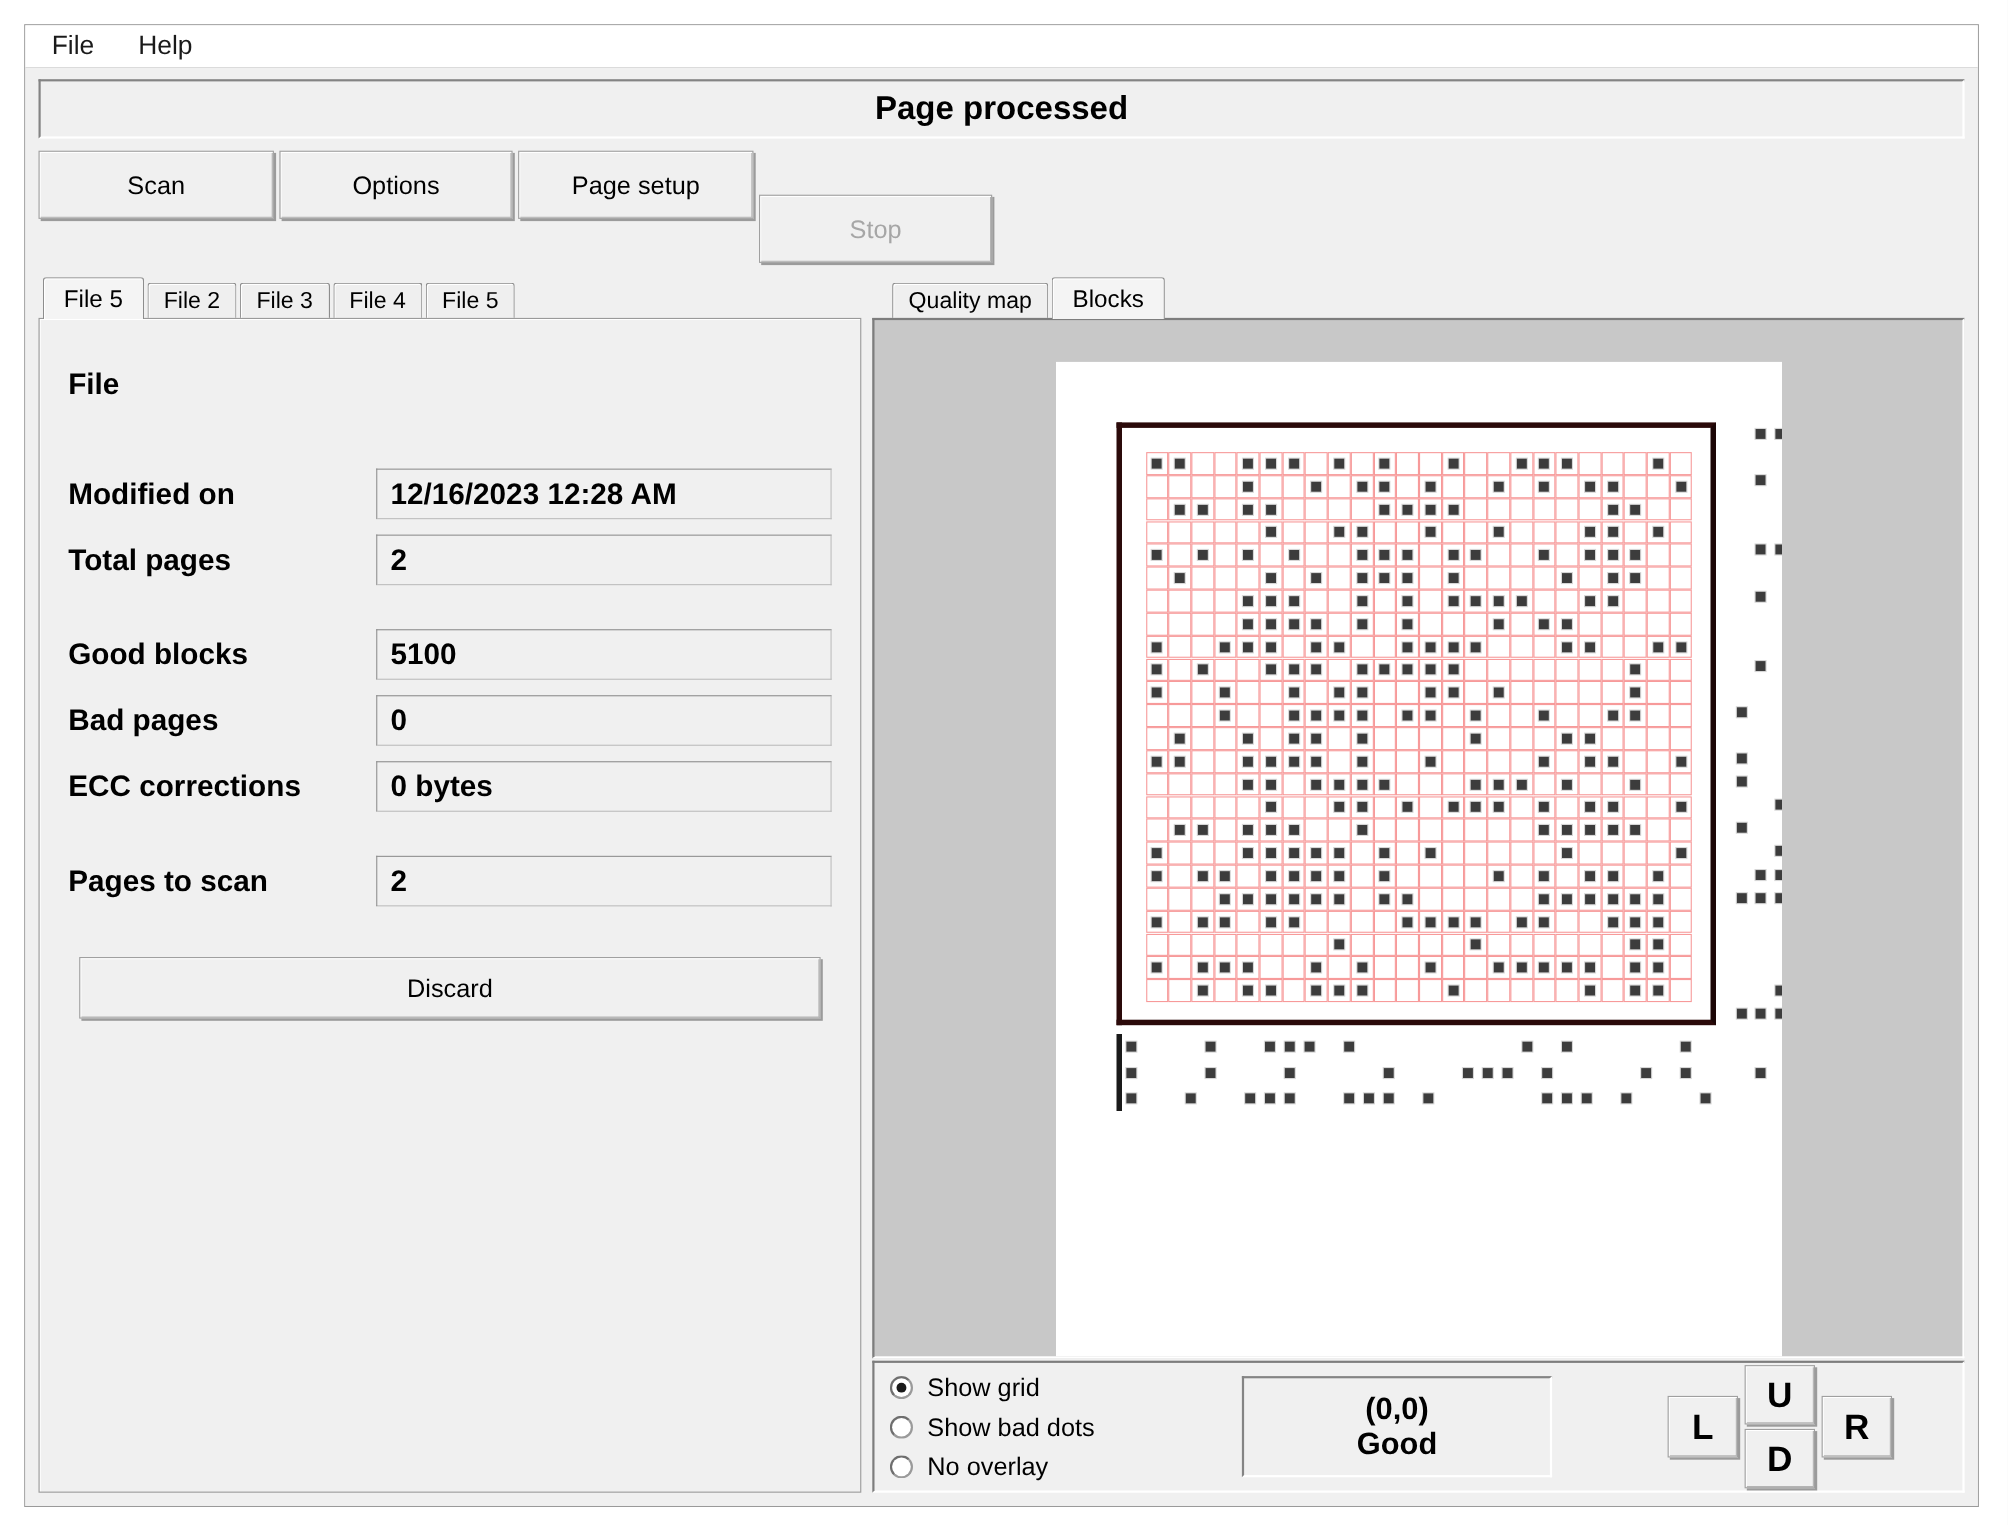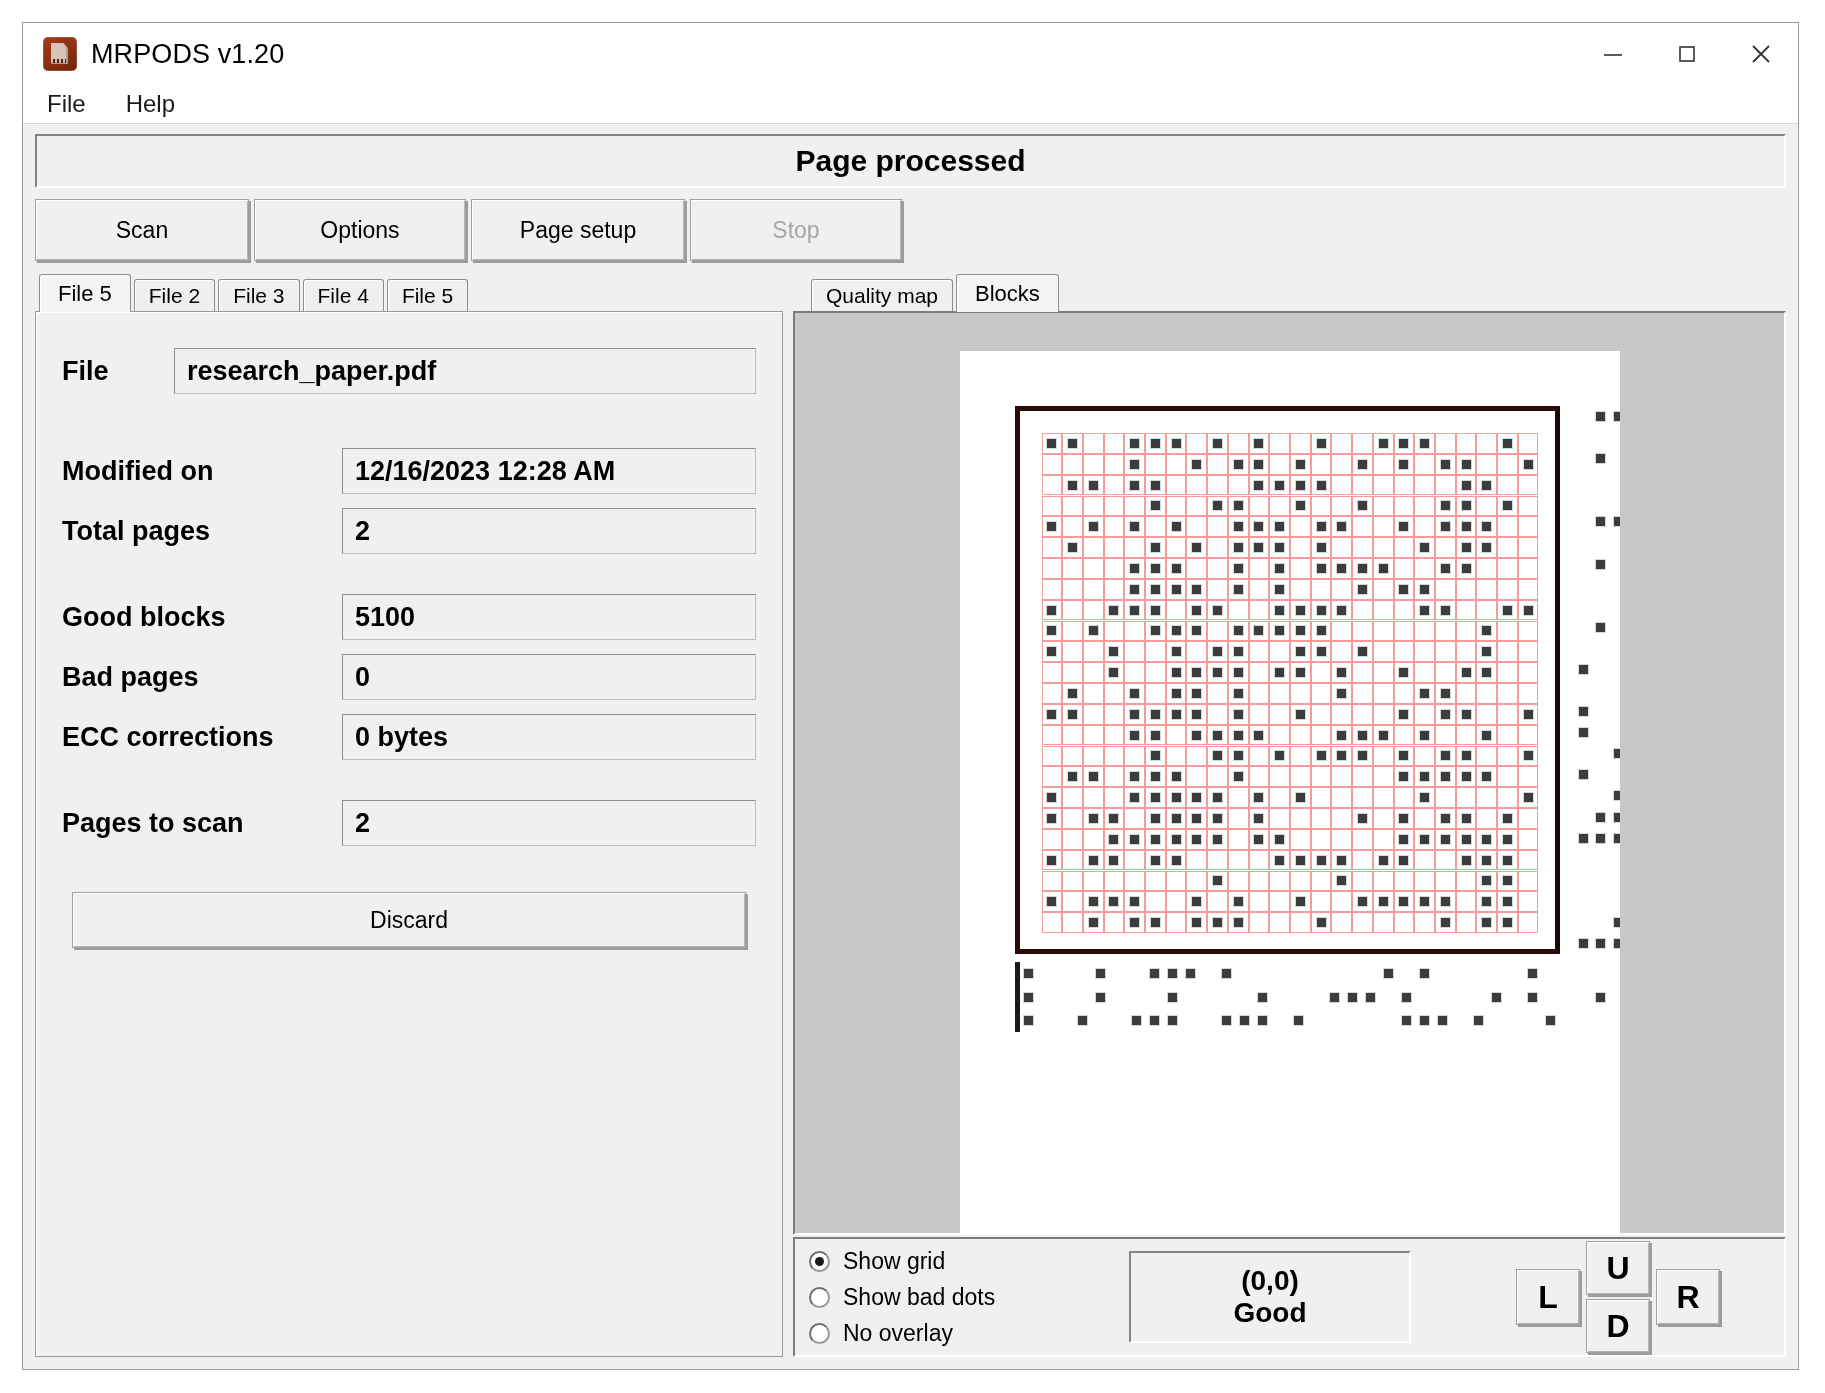--- a/index.html
+++ b/index.html
@@ -483,30 +483,6 @@
 
 <div class="window">
 
-  <div class="titlebar">
-    <div class="title-left">
-      <div class="app-icon"></div>
-      <div class="title-text">MRPODS v1.20</div>
-    </div>
-    <div class="win-controls">
-      <div class="win-btn">
-        <svg width="26" height="26" viewBox="0 0 26 26">
-            <line x1="4" y1="14" x2="22" y2="14" stroke="#333" stroke-width="1.6"></line>
-          </svg>
-      </div>
-      <div class="win-btn">
-        <svg width="26" height="26" viewBox="0 0 26 26">
-            <rect x="6" y="6" width="14" height="14" fill="none" stroke="#333" stroke-width="1.6"></rect>
-          </svg>
-      </div>
-      <div class="win-btn">
-        <svg width="30" height="30" viewBox="0 0 30 30">
-            <line x1="7" y1="7" x2="23" y2="23" stroke="#333" stroke-width="1.8"></line>
-            <line x1="23" y1="7" x2="7" y2="23" stroke="#333" stroke-width="1.8"></line>
-          </svg>
-      </div>
-    </div>
-  </div>
 
   <div class="menubar">
     <div class="menu-item">File</div>

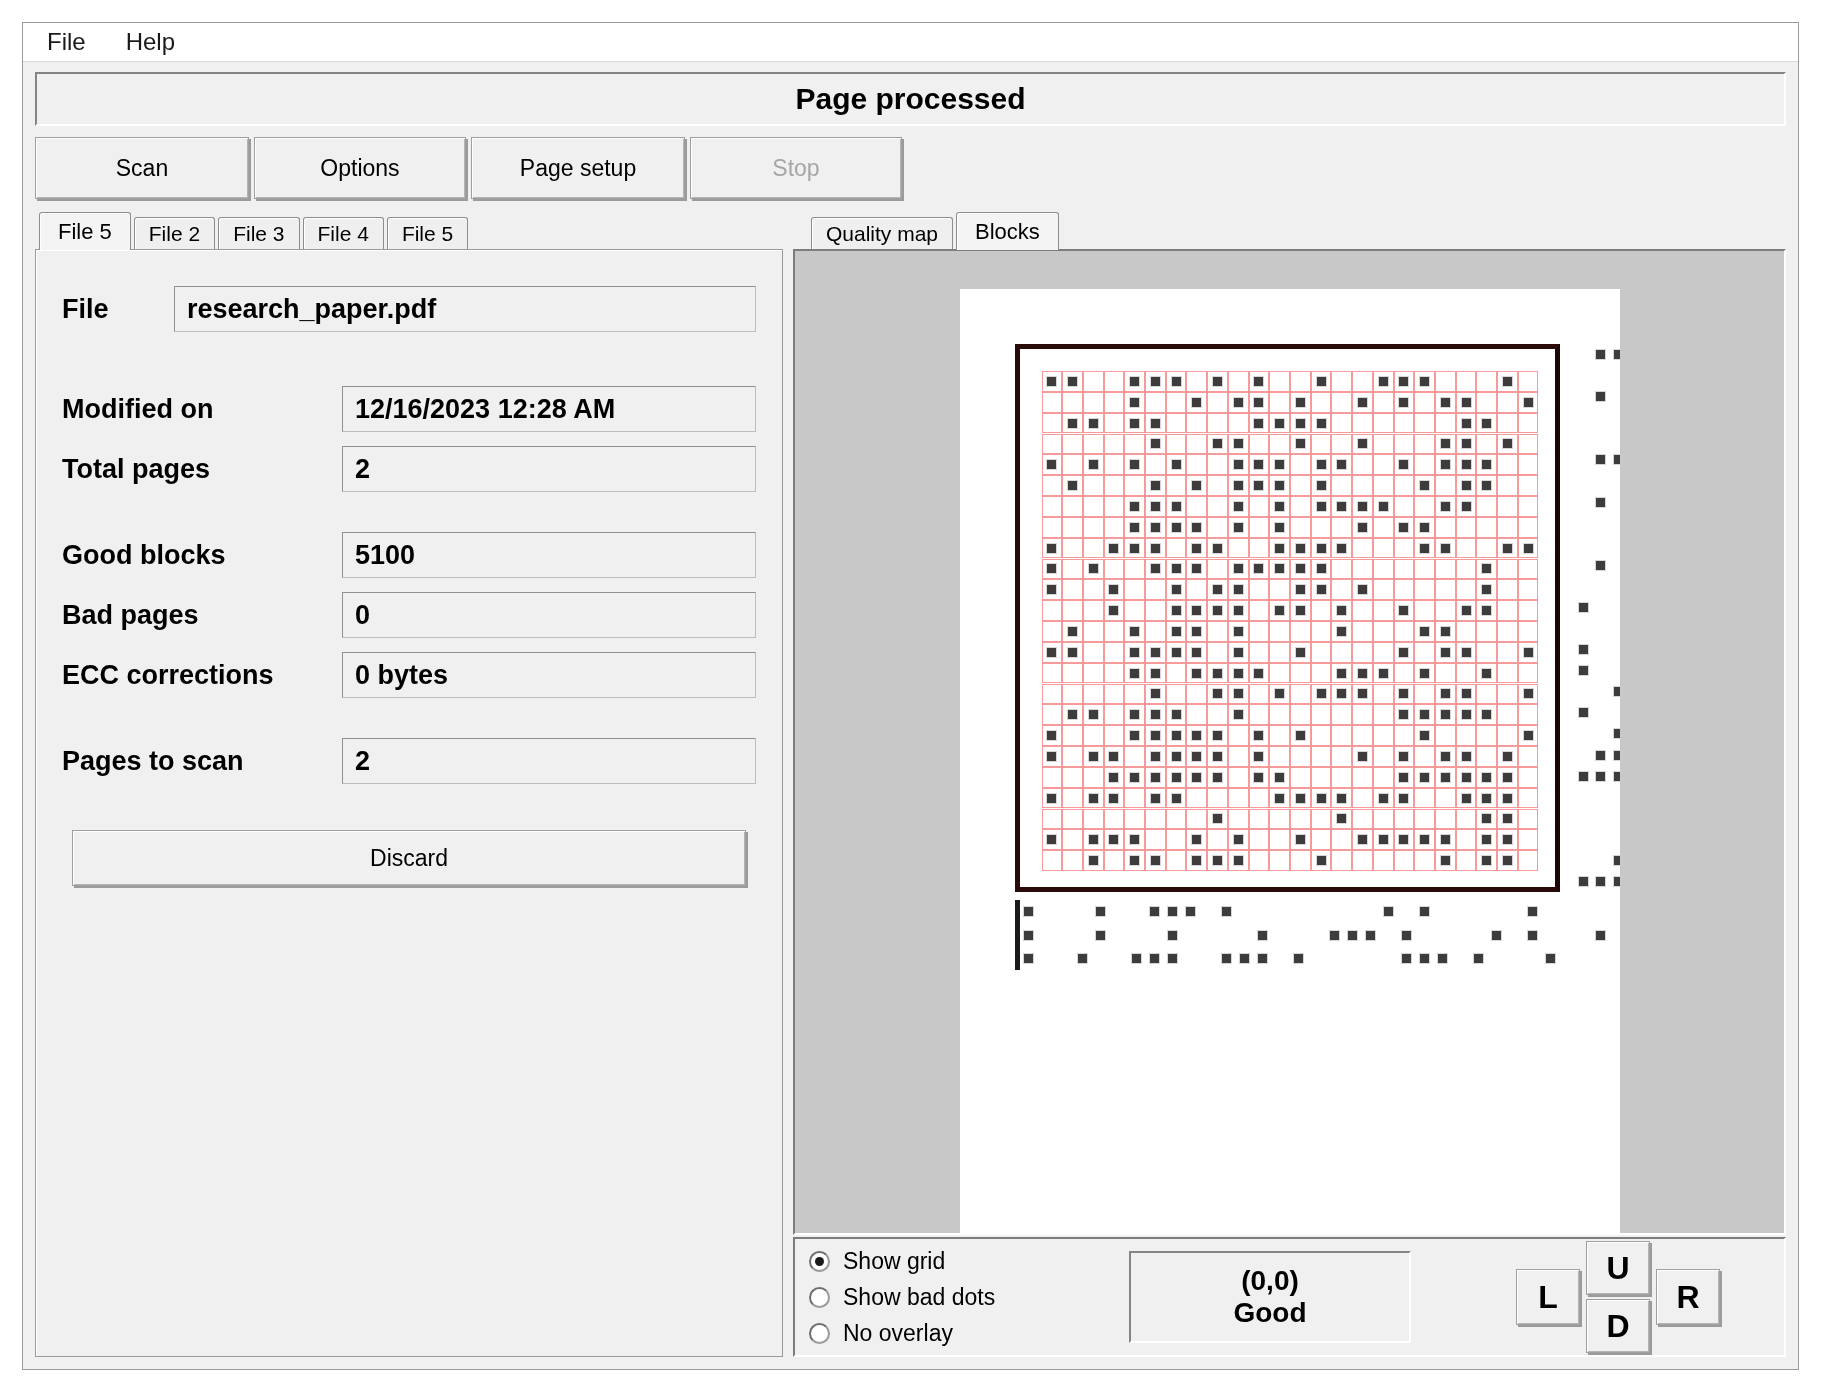--- a/index.html
+++ b/index.html
@@ -161,7 +161,7 @@
   .tbtn.w-scan    { width: 214px; }
   .tbtn.w-setup   { width: 214px; }
   .tbtn.w-options { width: 212px; }
-  .tbtn.w-stop    { width: 212px; }
+  .tbtn.w-stop    { width: 212px; margin-top: 40px; }
   .tbtn.w-exit    { flex: 1; }
 
   

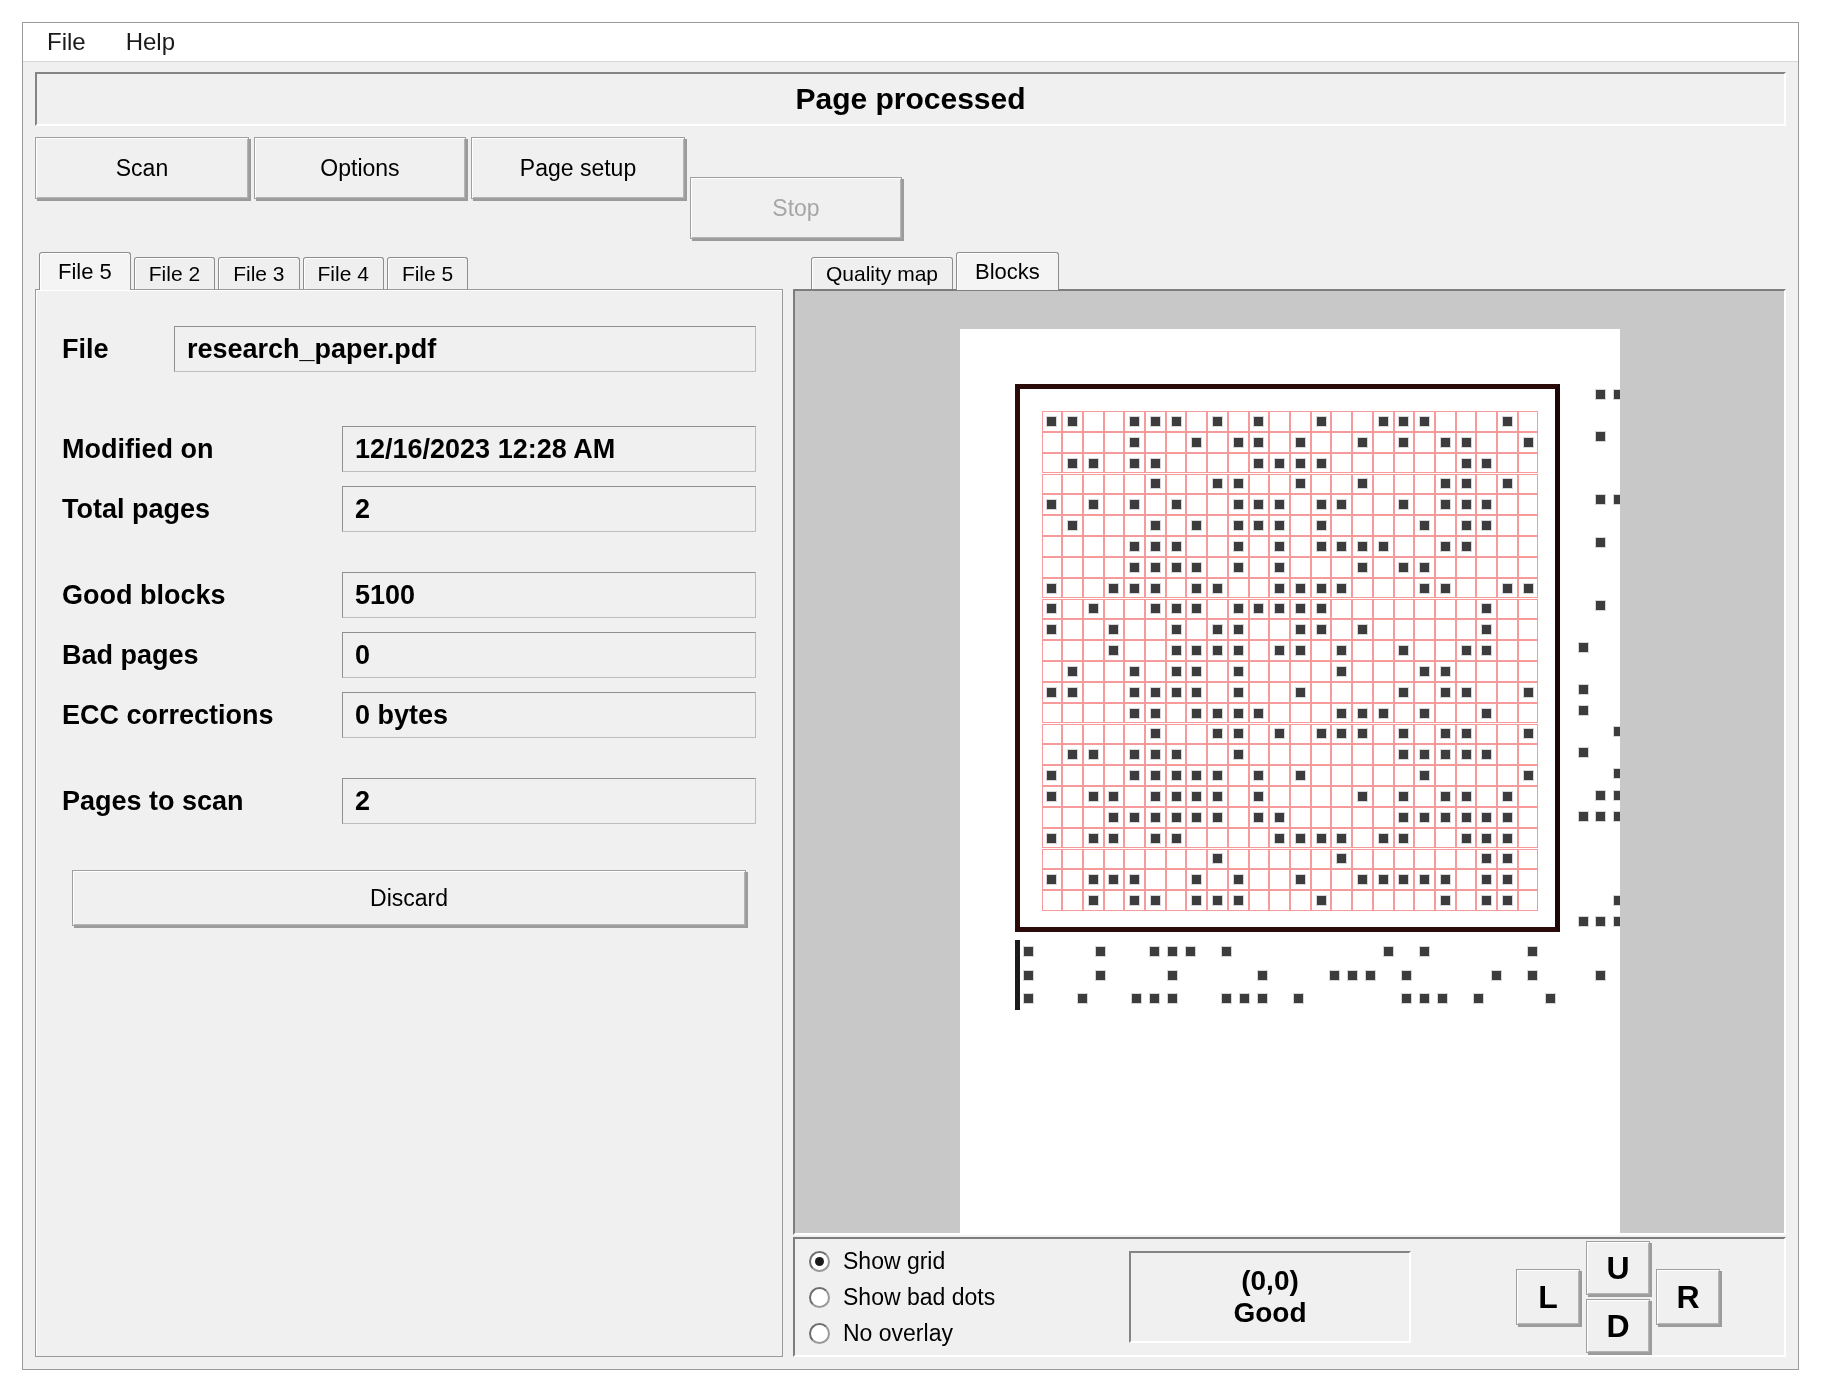--- a/index.html
+++ b/index.html
@@ -517,7 +517,6 @@
 
           <div class="field-row row-file">
             <div class="field-label">File</div>
-            <div class="field-box">research_paper.pdf</div>
           </div>
 
           <div class="gap-md"></div>

